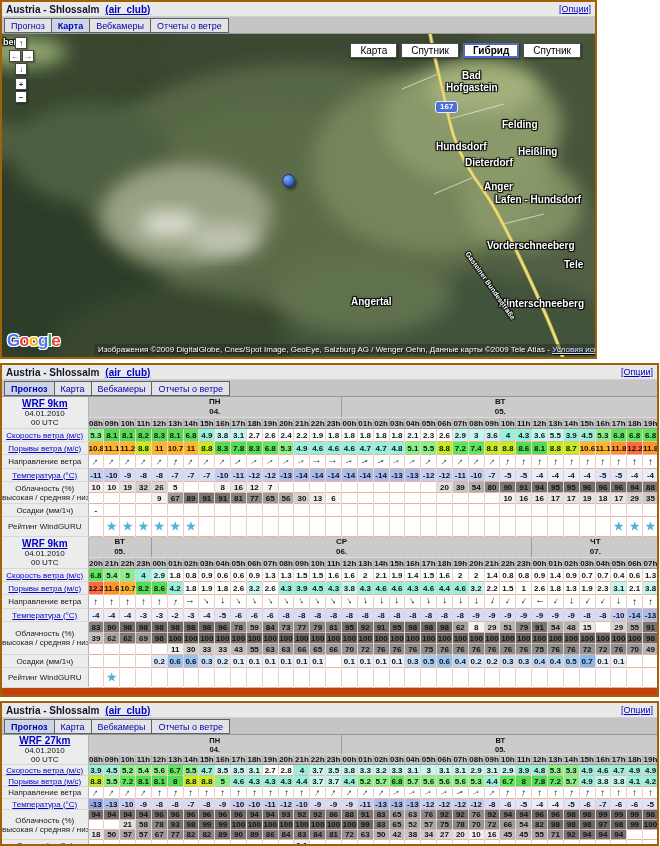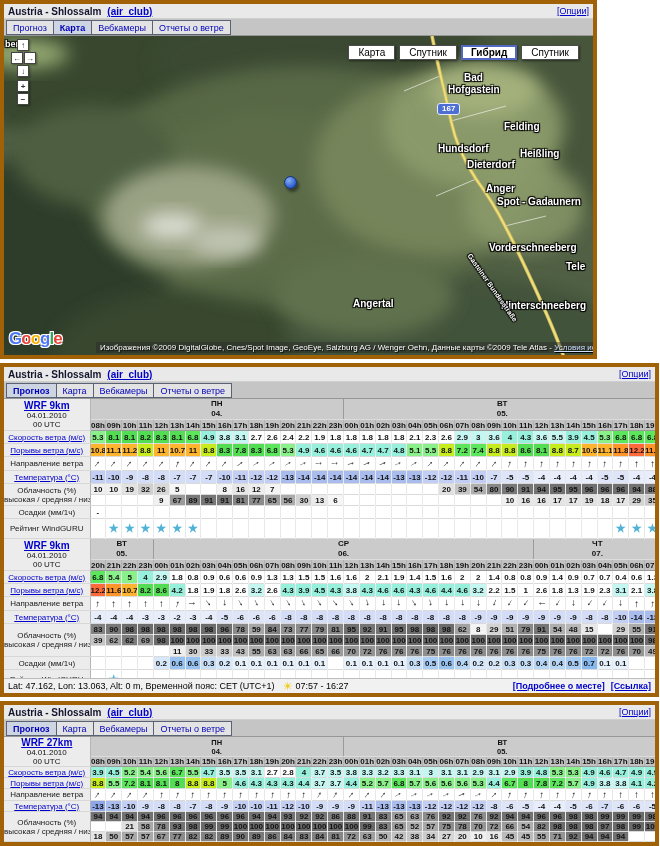--- a/index.html
+++ b/index.html
@@ -5,7 +5,7 @@
   *{box-sizing:border-box;margin:0;padding:0}
   html,body{width:660px;height:846px;overflow:hidden;background:#fff;
     font-family:"Liberation Sans",sans-serif}
-  .panel{border:4px solid #a16207;background:#a3a3a3;display:flex;flex-direction:column;overflow:hidden}
+  .panel{border:2px solid #a16207;background:#c2410c;display:flex;flex-direction:column;overflow:hidden}
   #sec-map{width:597px;height:359px}
   #sec-f1{width:659px;height:334px;margin-top:4px}
   #sec-f2{width:659px;height:145px;margin-top:4px}

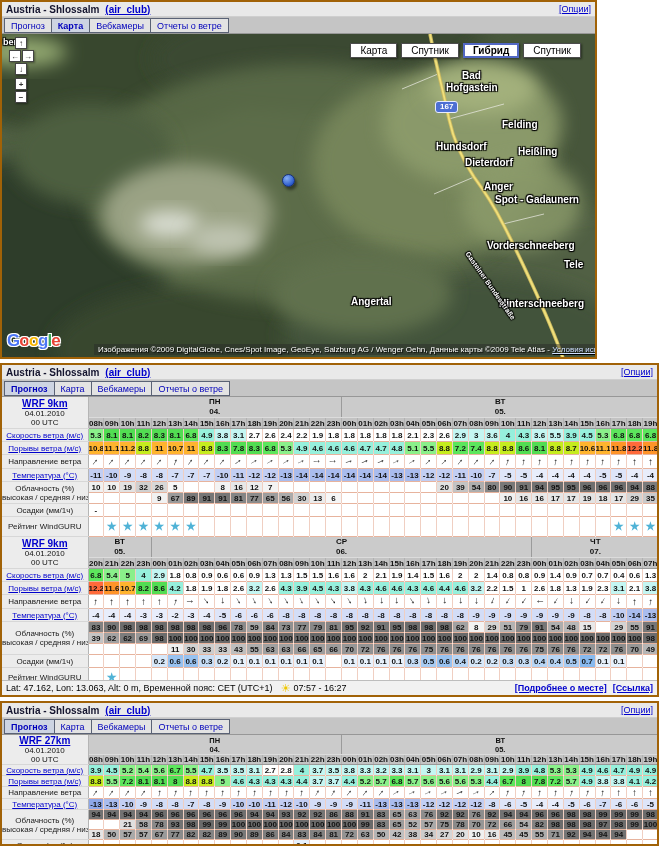--- a/index.html
+++ b/index.html
@@ -126,7 +126,7 @@
         <div class="mlabel" style="left: 516px; top: 112px;">Heißling</div>
         <div class="mlabel" style="left: 463px; top: 123px;">Dieterdorf</div>
         <div class="mlabel" style="left: 482px; top: 147px;">Anger</div>
-        <div class="mlabel" style="left: 493px; top: 160px;">Spot - Gadaunern</div>
+        <div class="mlabel" style="left: 493px; top: 160px;">Lafen - Hundsdorf</div>
         <div class="mlabel" style="left: 485px; top: 206px;">Vorderschneeberg</div>
         <div class="mlabel" style="left: 562px; top: 225px;">Tele</div>
         <div class="mlabel" style="left: 497px; top: 264px;">Hinterschneeberg</div>

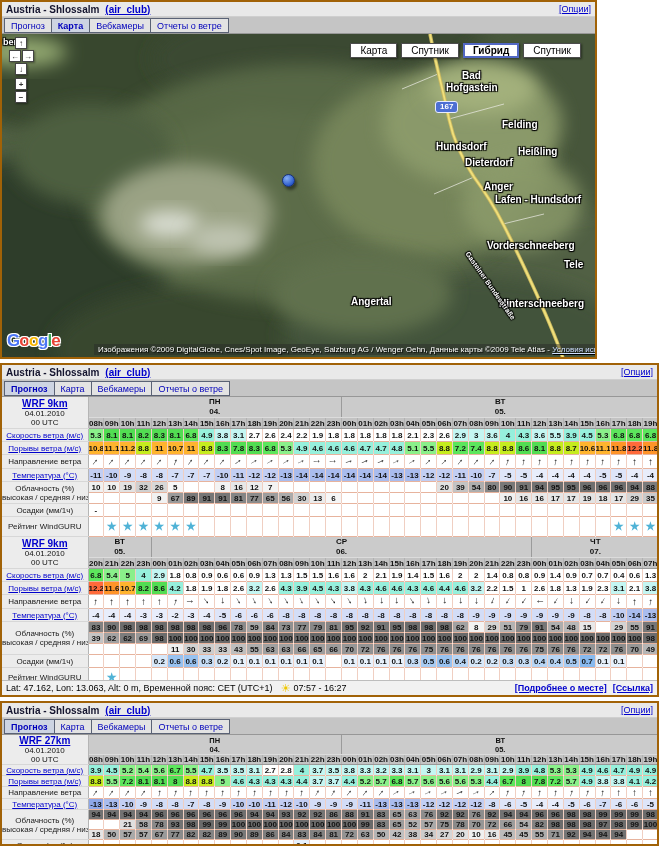--- a/index.html
+++ b/index.html
@@ -1000,14 +1000,6 @@
         </tbody>
       </table>
     </div>
-  <div class="fc-footer">
-    <span>Lat: 47.162, Lon: 13.063, Alt: 0 m, Временной пояс: CET (UTC+1)</span>
-    <span class="sun">☀</span>
-    <span>07:57 - 16:27</span>
-    <span class="t-spacer"></span>
-    <span class="flink">[Подробнее о месте]</span>
-    <span class="flink">[Ссылка]</span>
-  </div>
 </div>
 
 <div class="panel" id="sec-f2">

